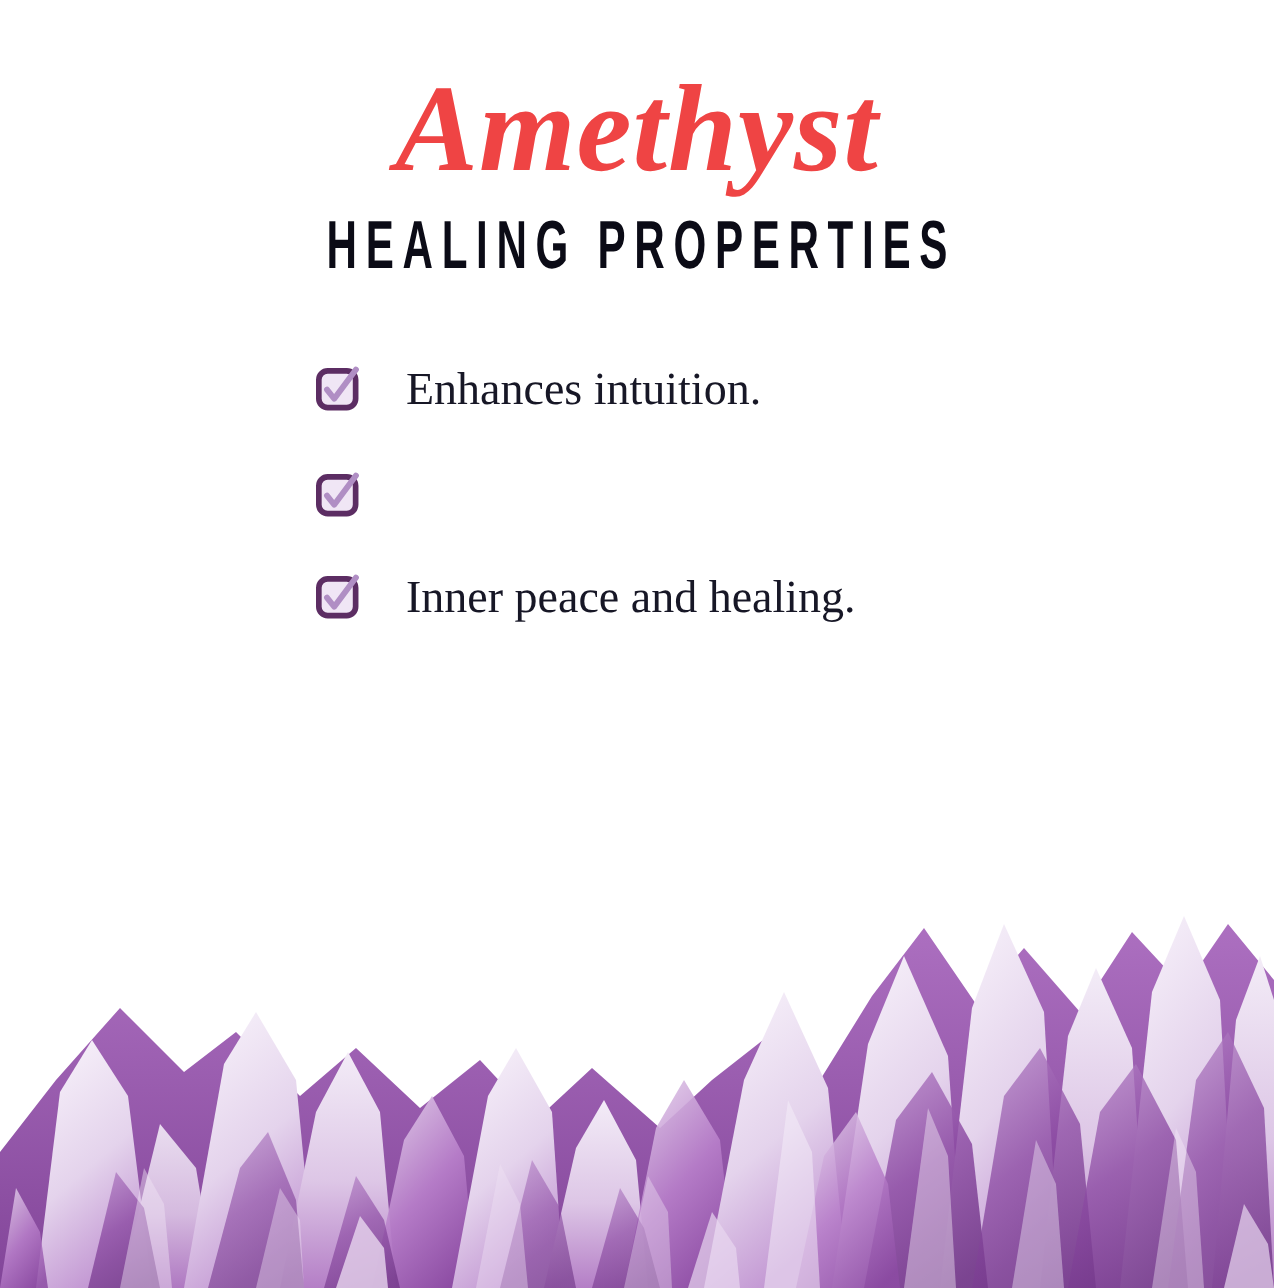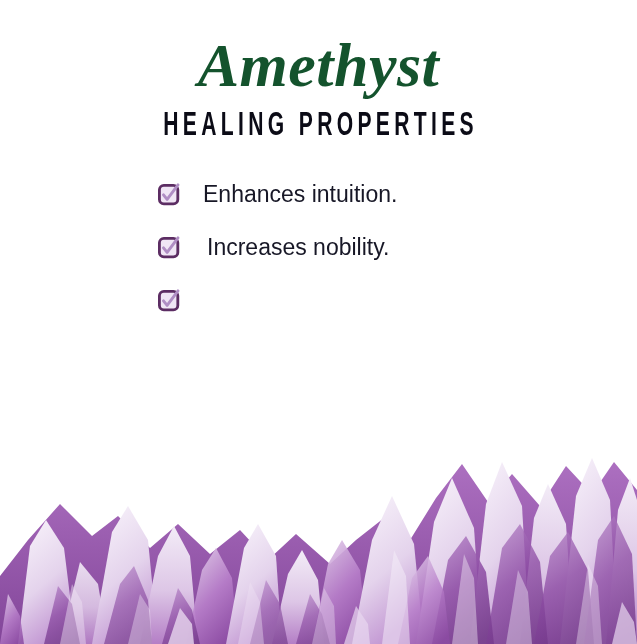--- a/index.html
+++ b/index.html
@@ -40,7 +40,7 @@
     font-size: 62px;
     line-height: 1.0;
     letter-spacing: 0.5px;
-    color: #14532d;
+    color: #ef4444;
   }
   .subtitle {
     margin: 0;

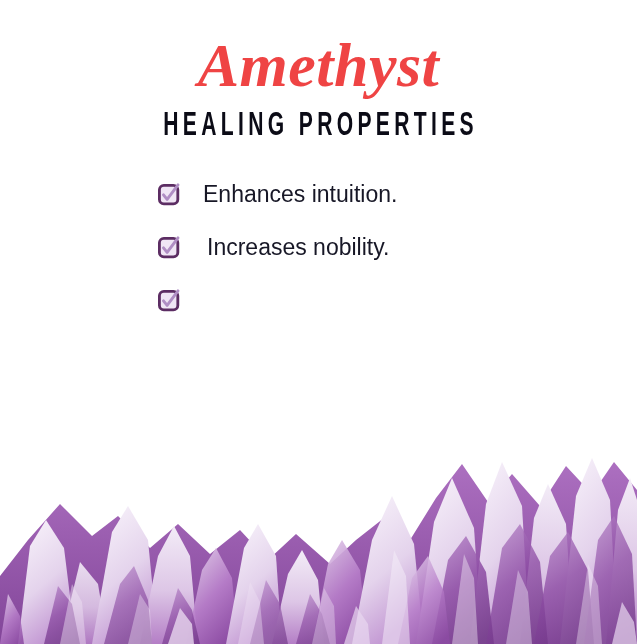--- a/index.html
+++ b/index.html
@@ -89,7 +89,7 @@
   .item-text {
     flex: 0 1 auto;
     margin-left: 22px;
-    font-family: Liberation Sans, sans-serif;
+    font-family: Liberation Serif, serif;
     font-size: 23px;
     line-height: 29px;
     color: #171726;

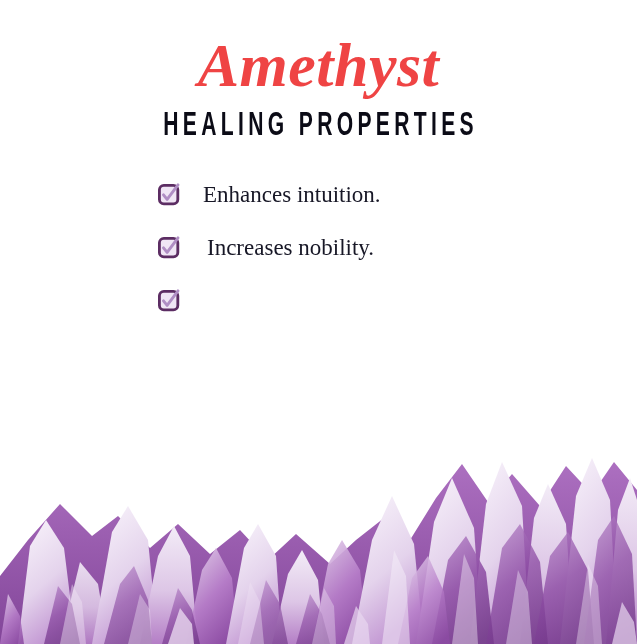--- a/index.html
+++ b/index.html
@@ -140,7 +140,6 @@
           <path d="M6.2 12.2 L10.3 17.4 L22.6 0.9" fill="none" stroke="#b08ec4" stroke-width="3.3" stroke-linecap="round" stroke-linejoin="round"></path>
         </svg>
       </span>
-      <span class="item-text">Increases nobility.</span>
     </li>
 
     <li class="list-item item-3">

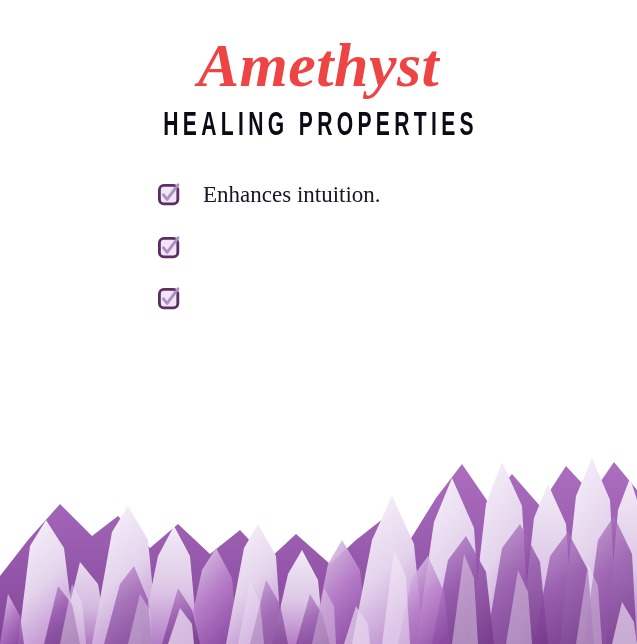--- a/index.html
+++ b/index.html
@@ -149,6 +149,7 @@
           <path d="M6.2 12.2 L10.3 17.4 L22.6 0.9" fill="none" stroke="#b08ec4" stroke-width="3.3" stroke-linecap="round" stroke-linejoin="round"></path>
         </svg>
       </span>
+      <span class="item-text">Inner peace and healing.</span>
     </li>
 
 

